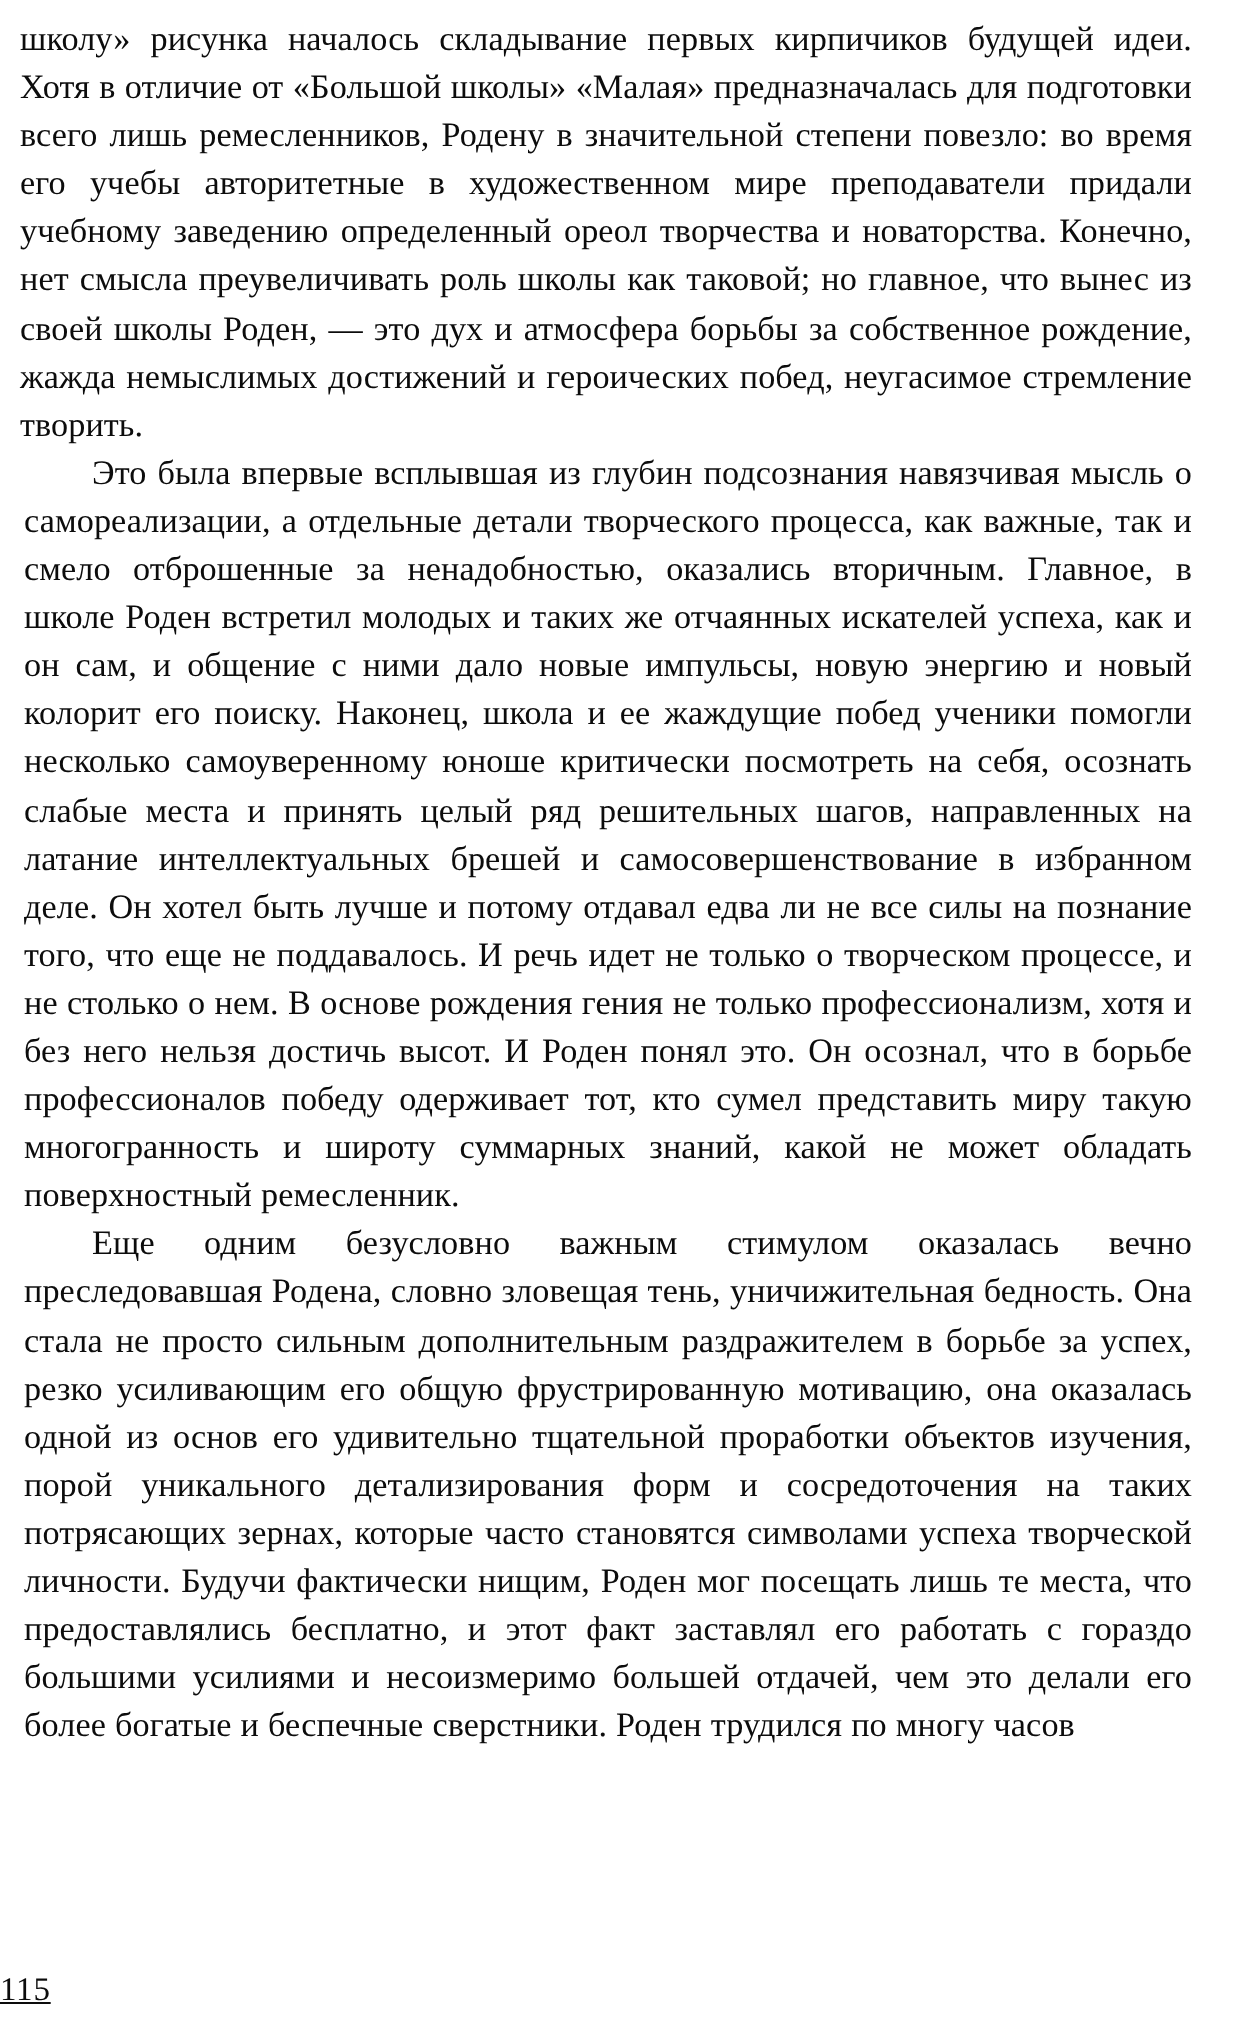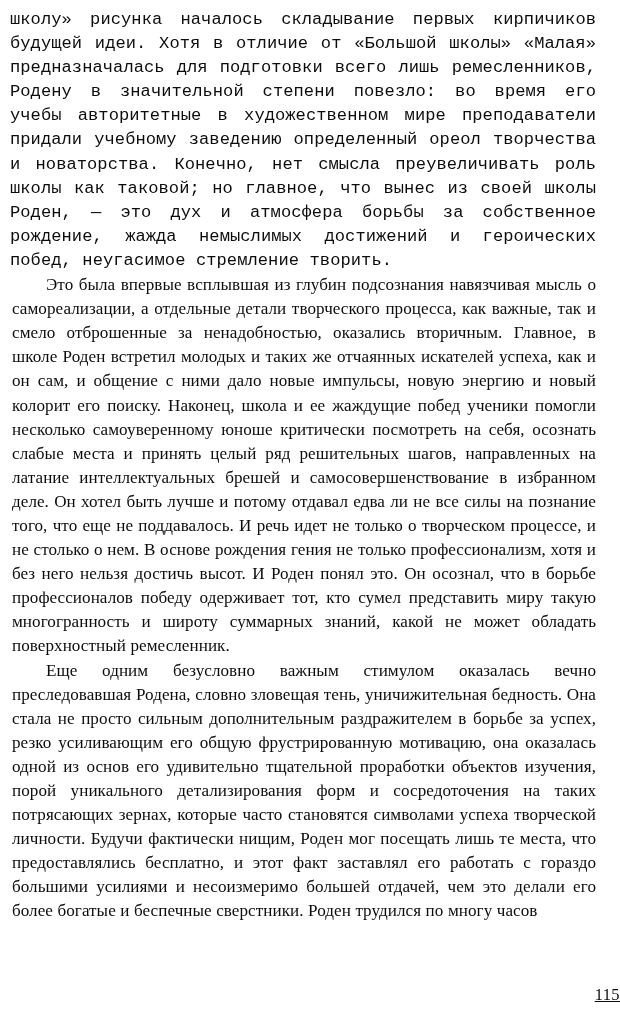--- a/index.html
+++ b/index.html
@@ -37,7 +37,6 @@
   .para.first {
     text-indent: 0;
     margin-left: -2px;
-    font-family: Liberation Mono, monospace;
   }
   .folio {
     position: absolute;

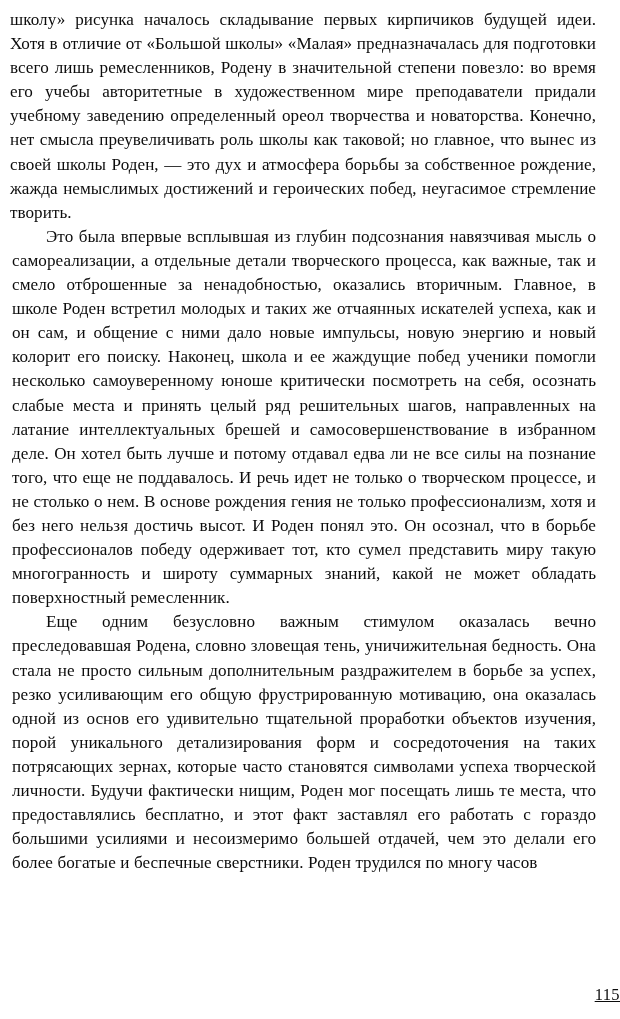--- a/index.html
+++ b/index.html
@@ -43,7 +43,7 @@
     left: 0;
     right: 0;
     bottom: 14px;
-    text-align: right;
+    text-align: left;
     font-size: 16.5px;
     letter-spacing: 0.4px;
     text-decoration: underline;

